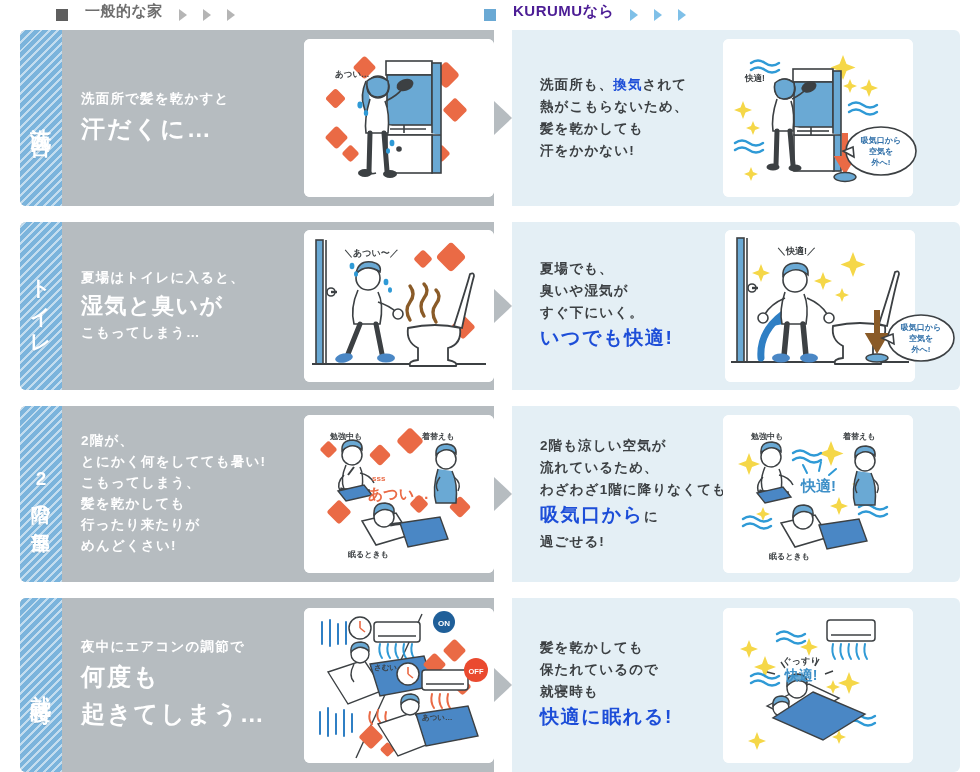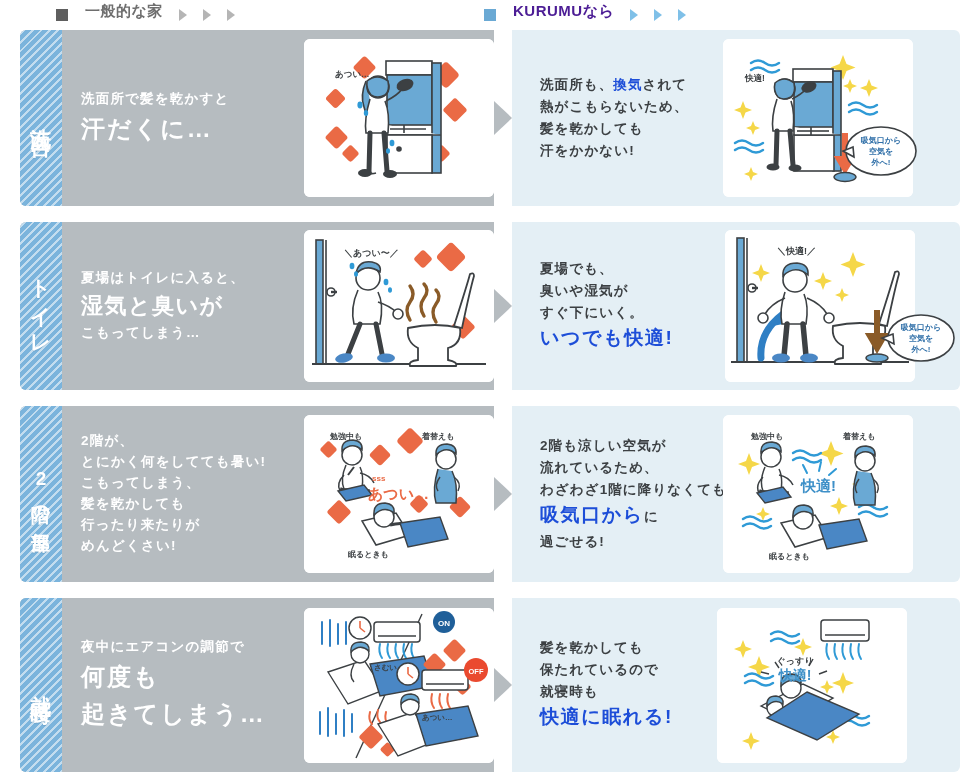--- a/index.html
+++ b/index.html
@@ -613,7 +613,7 @@
       <div class="ln g-sm">就寝時も</div>
       <div class="ln g-lg hl">快適に眠れる!</div>
     </div>
-    <div class="illus" style="height:155px;">
+    <div class="illus" style="height:155px;margin-left:6px;">
       <svg class="illus-inner" viewBox="0 0 190 155">
         <rect x="0" y="0" width="190" height="155" rx="6" fill="#fff"></rect>
         <g class="spark">

